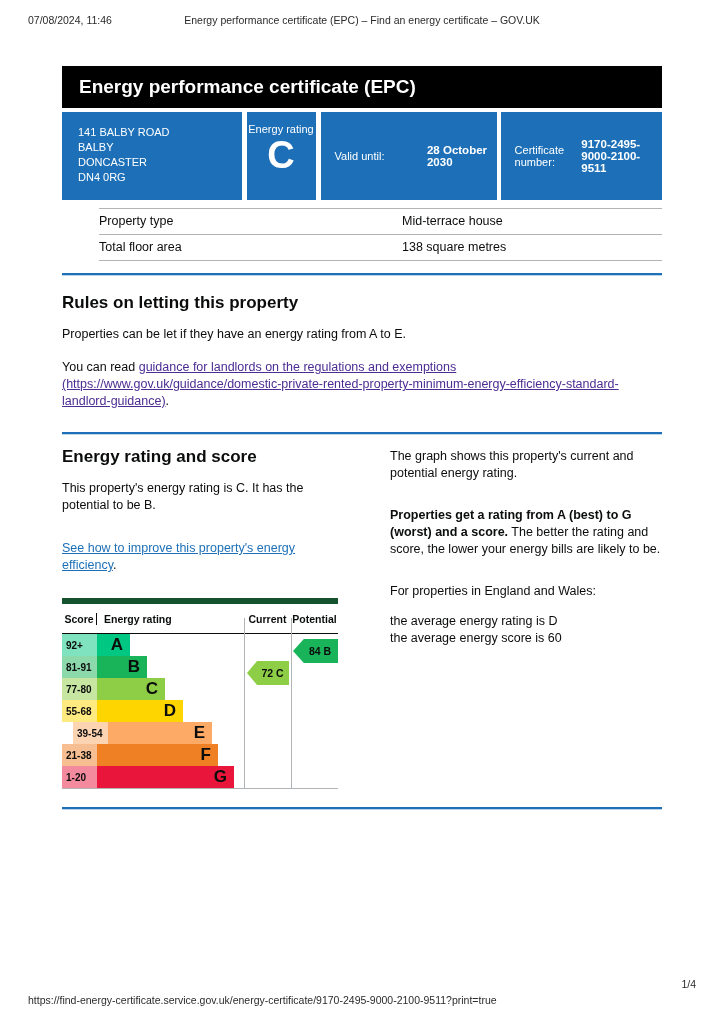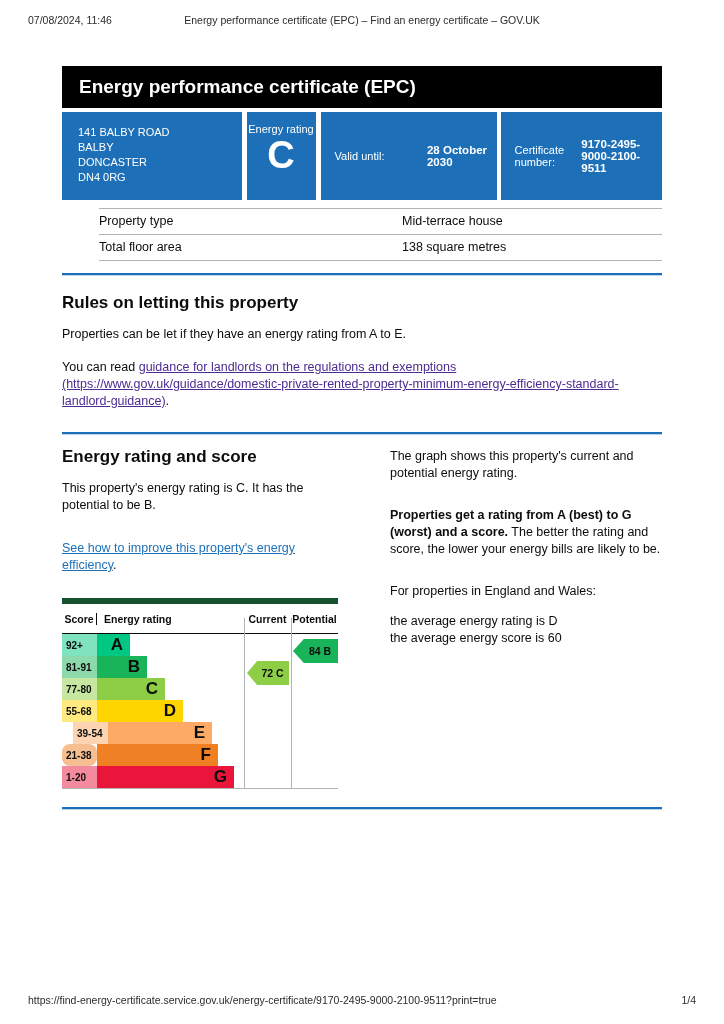--- a/index.html
+++ b/index.html
@@ -182,7 +182,7 @@
               </div>
             </div>
             <div class="epc-row">
-              <div class="epc-score" style="background: rgb(247, 191, 145); border-radius: 8px;">21-38</div>
+              <div class="epc-score" style="background: rgb(247, 191, 145);">21-38</div>
               <div class="epc-barwrap">
                 <div class="epc-bar" style="background: rgb(239, 128, 35); width: 121px;">F</div>
               </div>

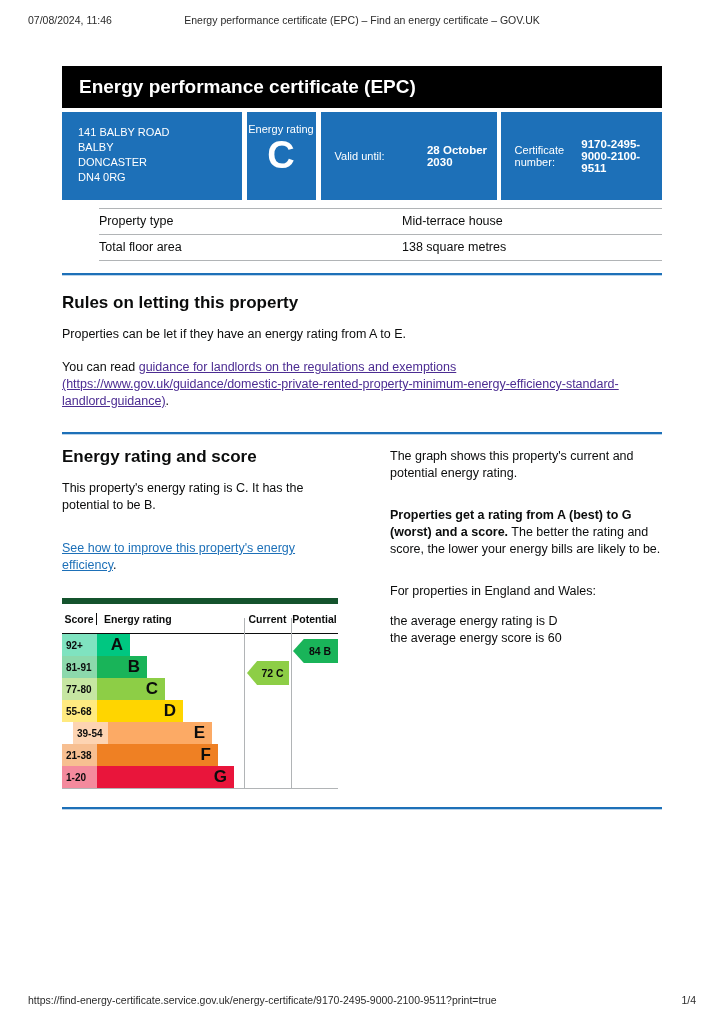--- a/index.html
+++ b/index.html
@@ -18,7 +18,7 @@
   .ph-title { position:absolute; left:50%; transform:translateX(-50%); top:0; white-space:nowrap; }
   .print-footer { position:absolute; bottom:18px; left:0; width:100%; font-size:10.5px; color:#2b2b2b; }
   .pf-url { position:absolute; left:28px; bottom:0; }
-  .pf-page { position:absolute; right:28px; bottom:0; }
+  .pf-page { position:absolute; right:28px; bottom:16px; }
 
   .content { position:absolute; top:66px; left:62px; width:600px; }
 

